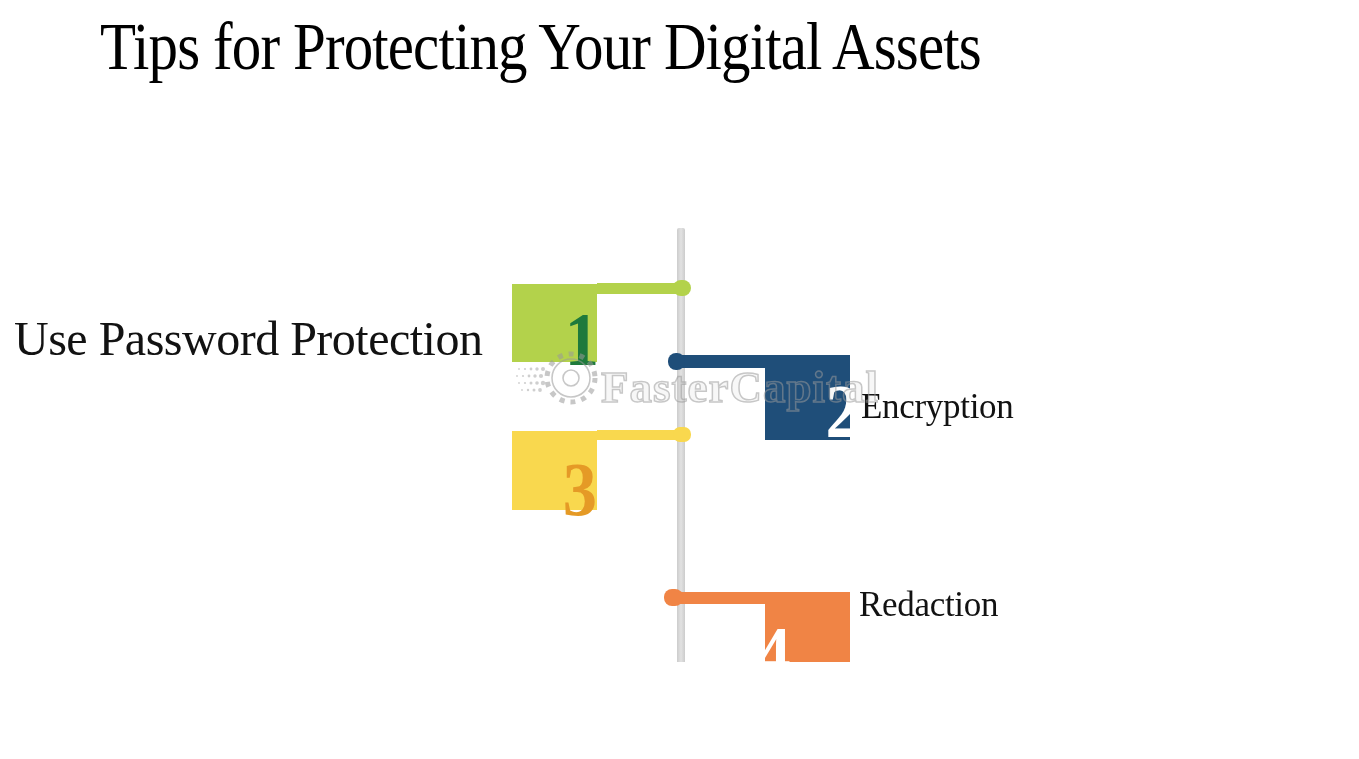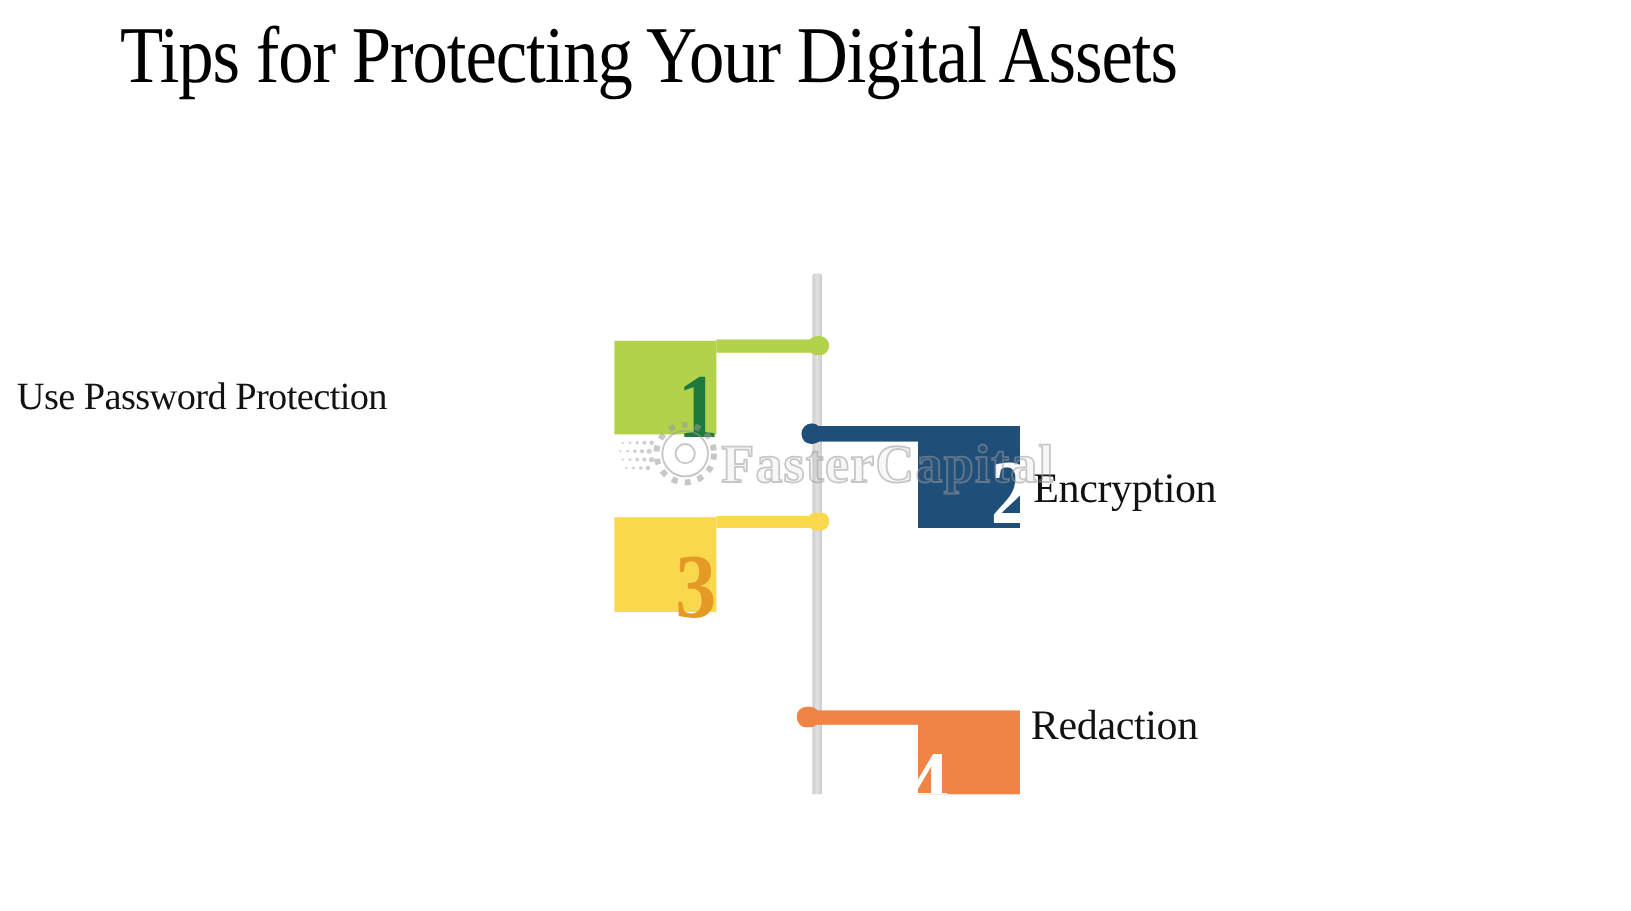--- a/index.html
+++ b/index.html
@@ -47,7 +47,7 @@
   .label{
     position:absolute;color:#121212;white-space:nowrap;line-height:1.05;
   }
-  .label-left{font-size:32px;letter-spacing:-.5px;}
+  .label-left{font-size:48px;letter-spacing:-.5px;}
   .label-right{font-size:35px;letter-spacing:-.3px;}
   .l1{left:14px;top:314px;}
   .l2{left:861px;top:389px;}

